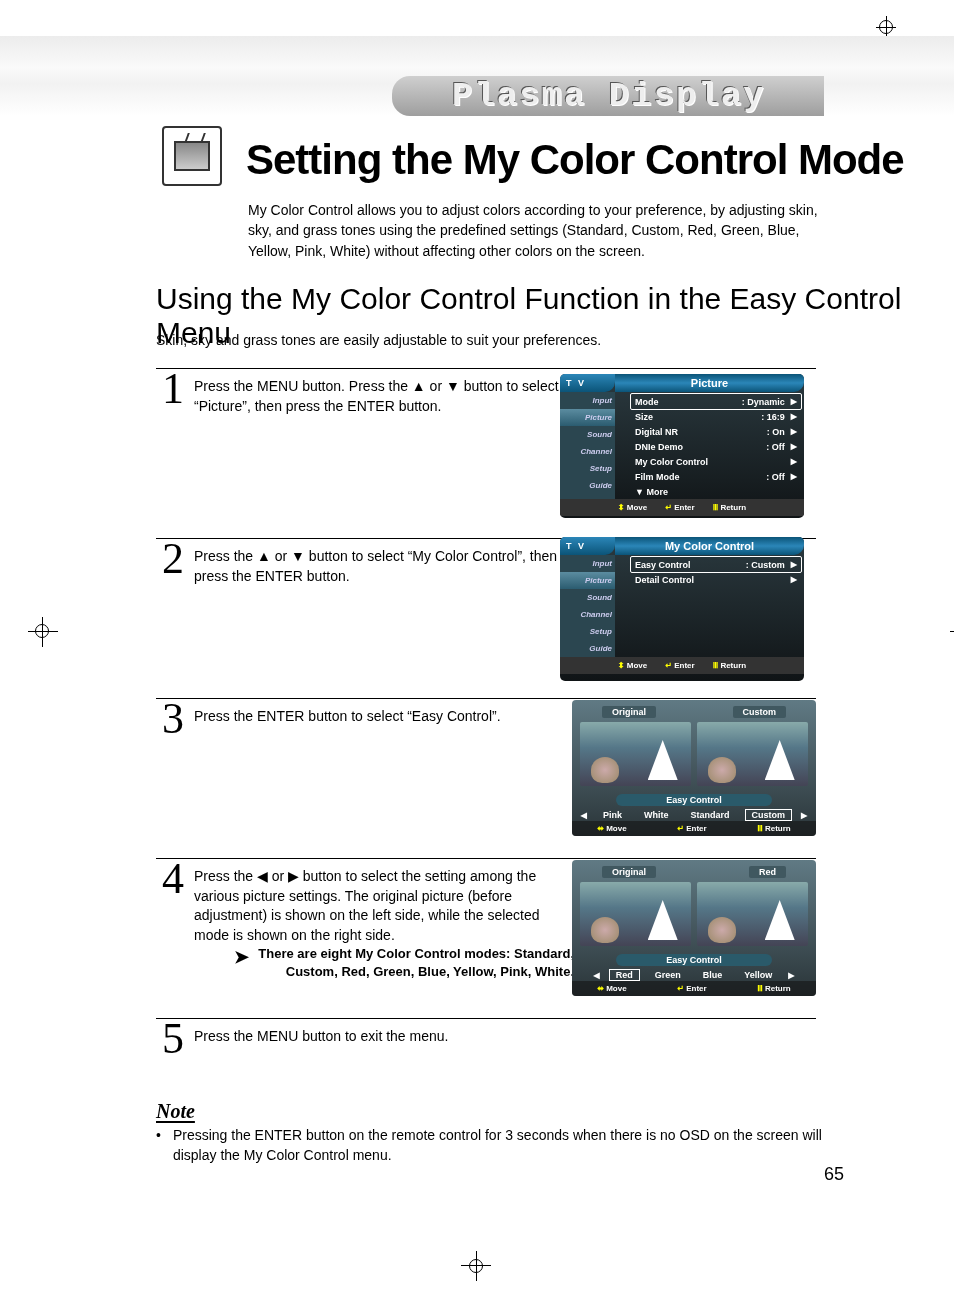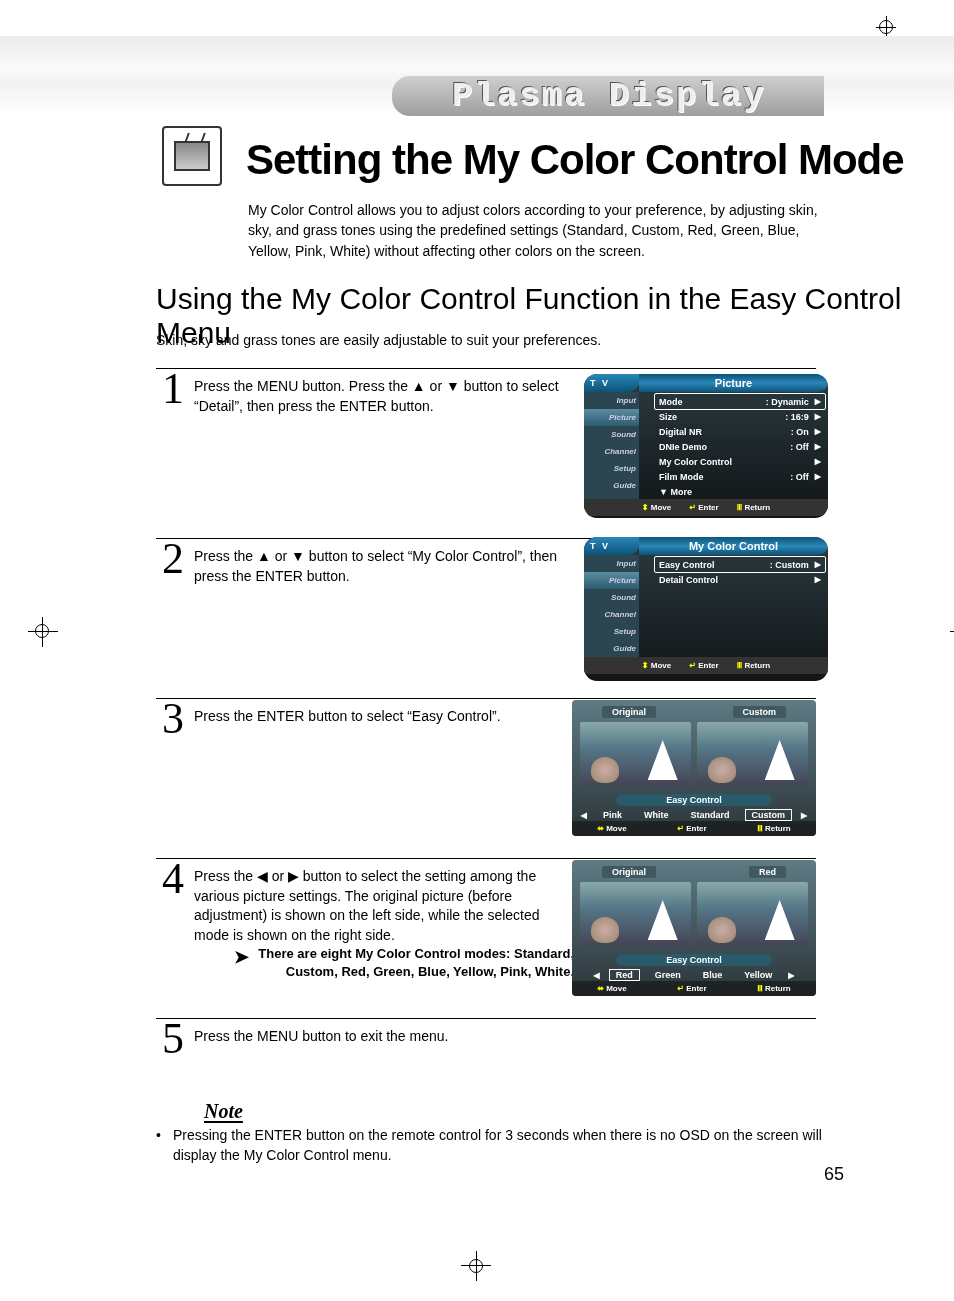--- a/index.html
+++ b/index.html
@@ -178,7 +178,7 @@
 <div class="steps">
   <div class="step" style="height:170px;">
     <div class="step-number">1</div>
-    <div class="step-text">Press the MENU button. Press the ▲ or ▼ button to select “Detail”, then press the ENTER button.</div>
+    <div class="step-text">Press the MENU button. Press the ▲ or ▼ button to select “Picture”, then press the ENTER button.</div>
   </div>
   <div class="step" style="height:160px;">
     <div class="step-number">2</div>

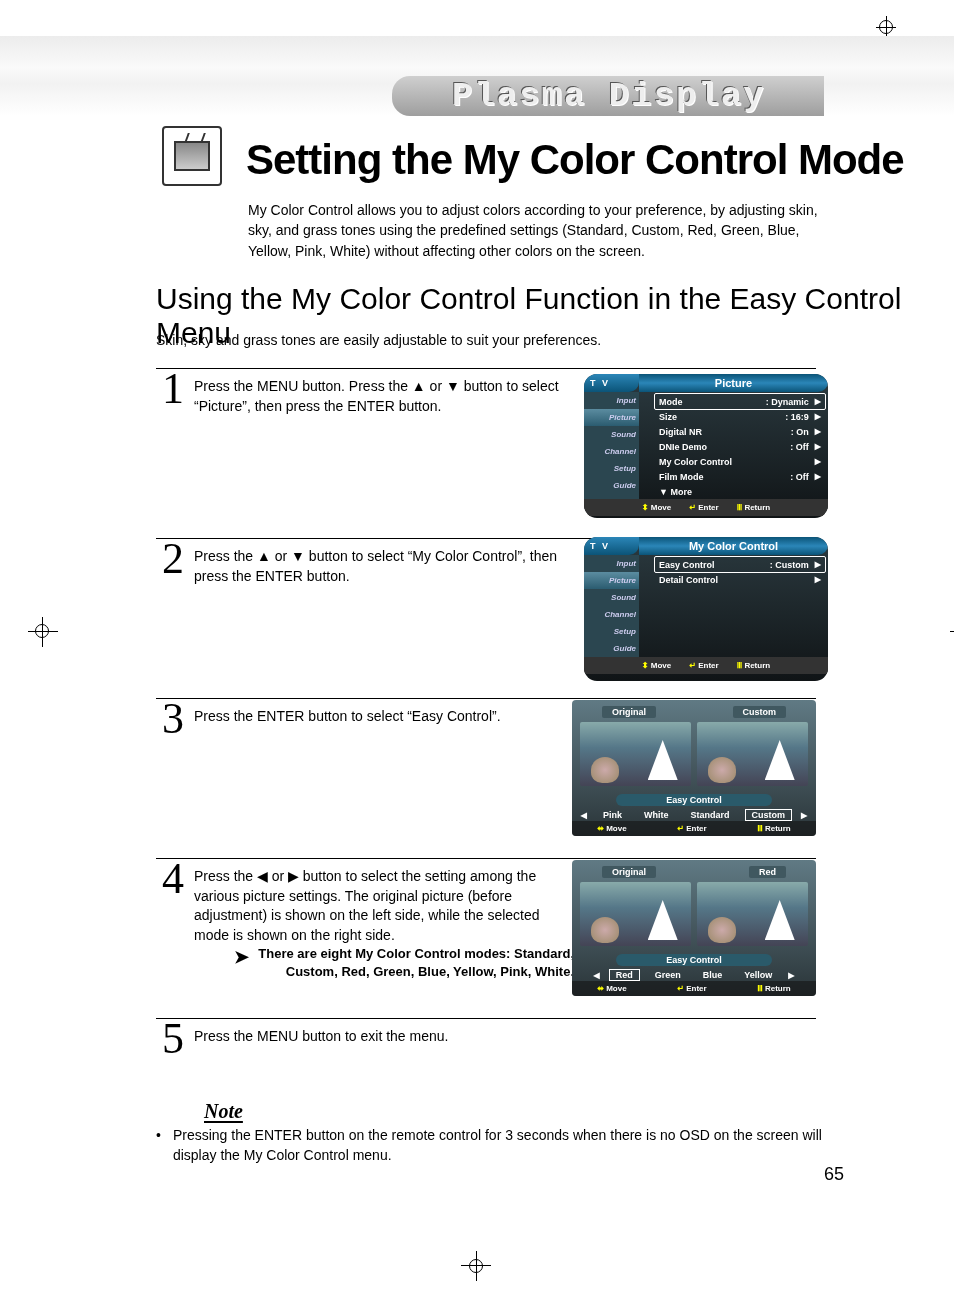--- a/index.html
+++ b/index.html
@@ -113,7 +113,7 @@
   .note-bullet { display:flex; gap:12px; font-size:14px; font-weight:300; line-height:1.45;}
   .page-number { position:absolute; top:1164px; right:110px; font-size:18px; font-family:Liberation Sans, sans-serif; }
   
-  .osd { position:absolute; left:584px; width:244px; background:linear-gradient(#2b3a40,#101416); border-radius:13px; color:#fff; font-size:10px; font-family:Arial,sans-serif; overflow:hidden;}
+  .osd { position:absolute; left:560px; width:244px; background:linear-gradient(#2b3a40,#101416); border-radius:5px; color:#fff; font-size:10px; font-family:Arial,sans-serif; overflow:hidden;}
   .osd-header { height:18px; display:flex; align-items:center; }
   .osd-header-left { flex:0 0 55px; background:linear-gradient(#2b86b8,#0b5478); height:100%; display:flex; align-items:center; padding-left:6px; font-weight:bold; letter-spacing:2px; font-size:9px; border-bottom-right-radius:10px;}
   .osd-header-center { flex:1; text-align:center; font-weight:bold; font-size:11px; background:linear-gradient(#0b5478,#2b86b8,#0b5478); height:100%; line-height:18px; border-radius:0 0 10px 0;}

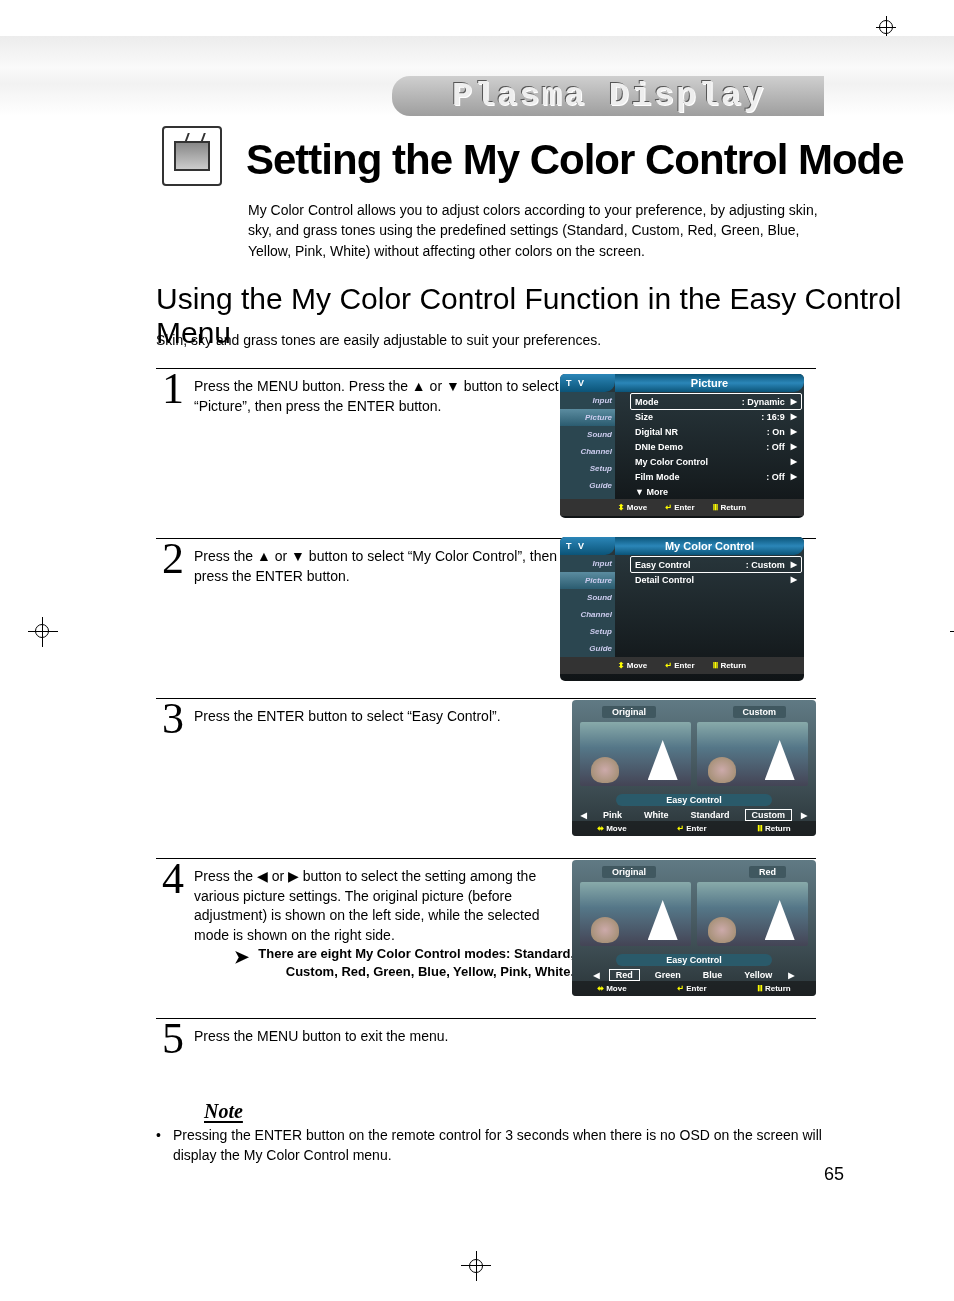--- a/index.html
+++ b/index.html
@@ -109,7 +109,7 @@
   .tip-arrow { position:absolute; left:40px; font-size:18px; font-weight:bold; }
   .tip-text { padding-left:26px; text-align:right; display:block;}
   .note-block { position:absolute; top:1100px; left:156px; right:130px; }
-  .note-label { font-family:"Bodoni MT",serif; font-style:italic; font-size:20px; font-weight:bold; text-decoration: underline; text-underline-offset:3px; margin-bottom:2px;margin-left:48px;}
+  .note-label { font-family:"Bodoni MT",serif; font-style:italic; font-size:20px; font-weight:bold; text-decoration: underline; text-underline-offset:3px; margin-bottom:2px;}
   .note-bullet { display:flex; gap:12px; font-size:14px; font-weight:300; line-height:1.45;}
   .page-number { position:absolute; top:1164px; right:110px; font-size:18px; font-family:Liberation Sans, sans-serif; }
   

